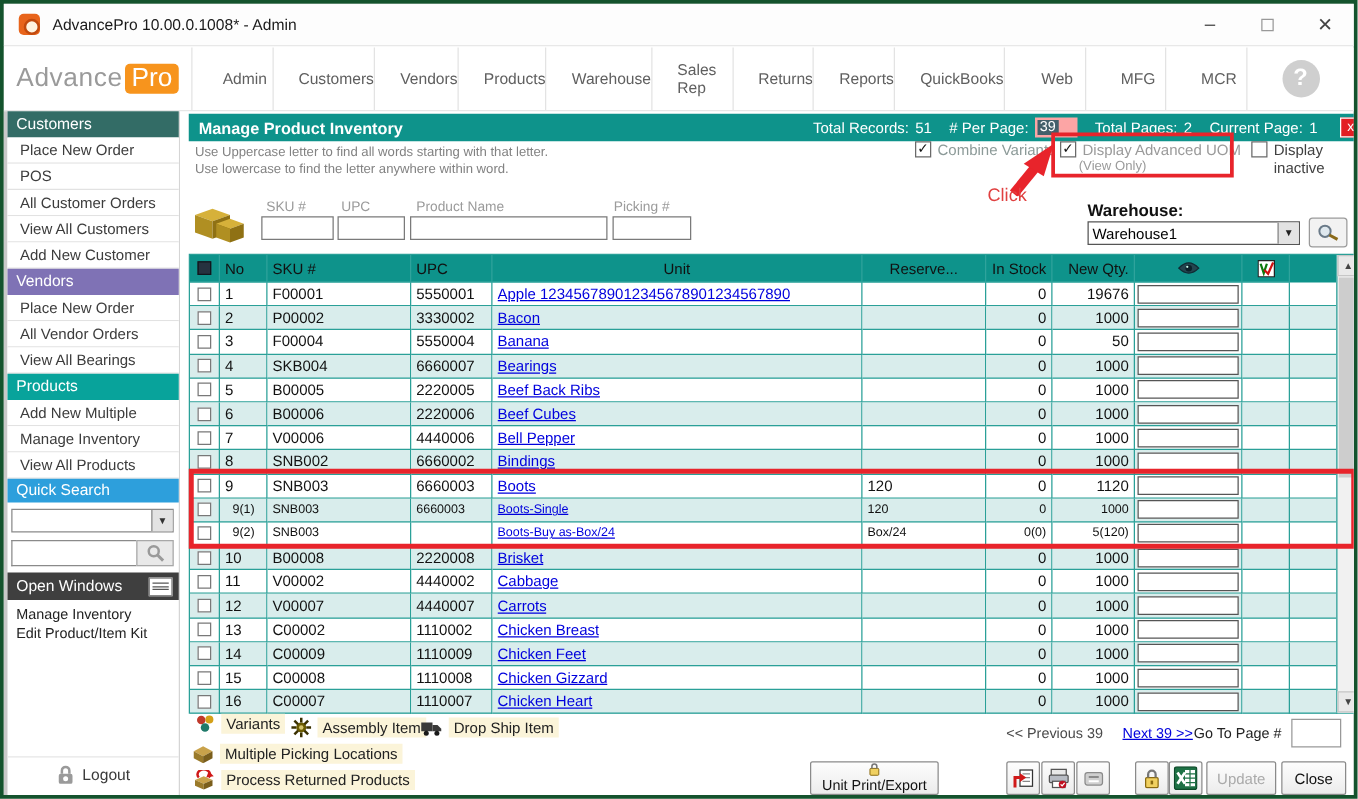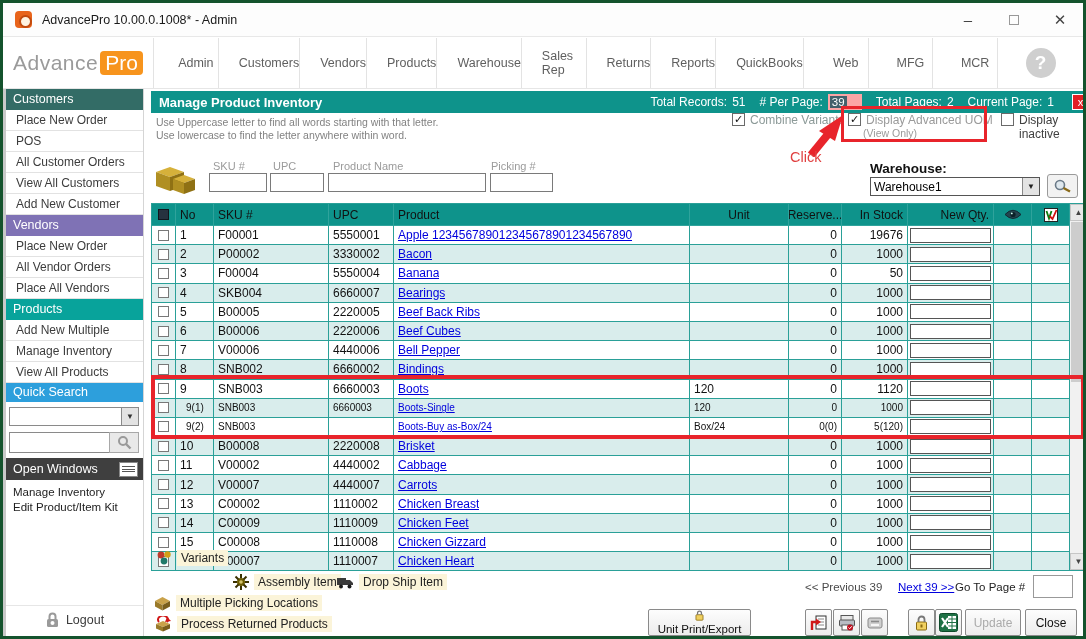--- a/index.html
+++ b/index.html
@@ -348,7 +348,6 @@
         <div class="td">No</div>
         <div class="td">SKU #</div>
         <div class="td">UPC</div>
-        <div class="td">Product</div>
         <div class="td h-center">Unit</div>
         <div class="td h-center">Reserve...</div>
         <div class="td h-right">In Stock</div>

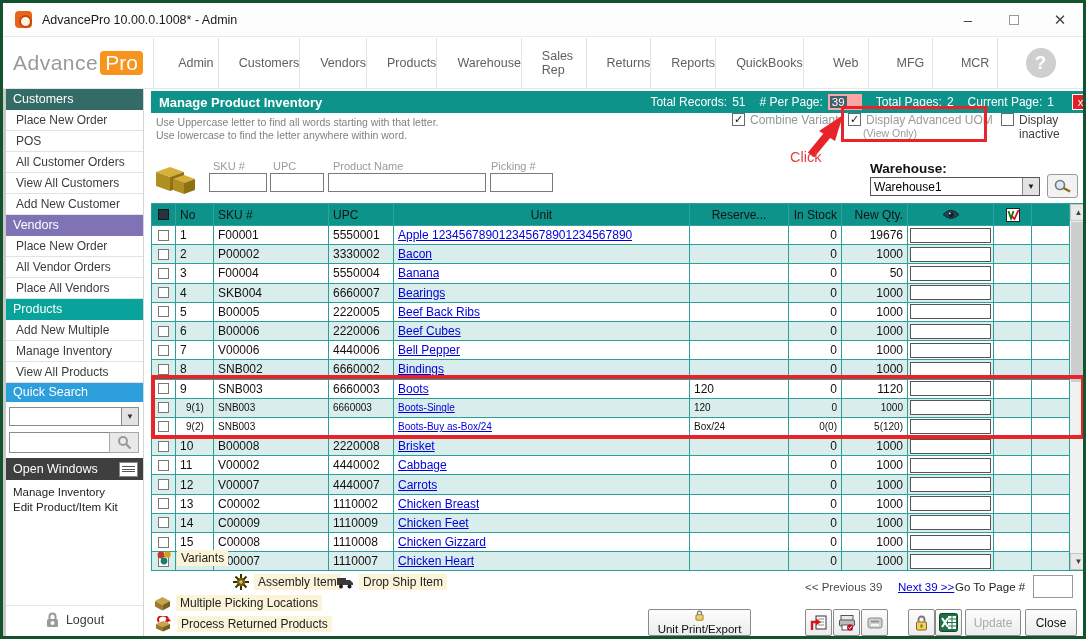--- a/index.html
+++ b/index.html
@@ -215,7 +215,7 @@
     <div class="sec-header sec-vendors">Vendors</div>
     <div class="side-item">Place New Order</div>
     <div class="side-item">All Vendor Orders</div>
-    <div class="side-item">Place All Vendors</div>
+    <div class="side-item">View All Bearings</div>
 
     <div class="sec-header sec-products">Products</div>
     <div class="side-item">Add New Multiple</div>

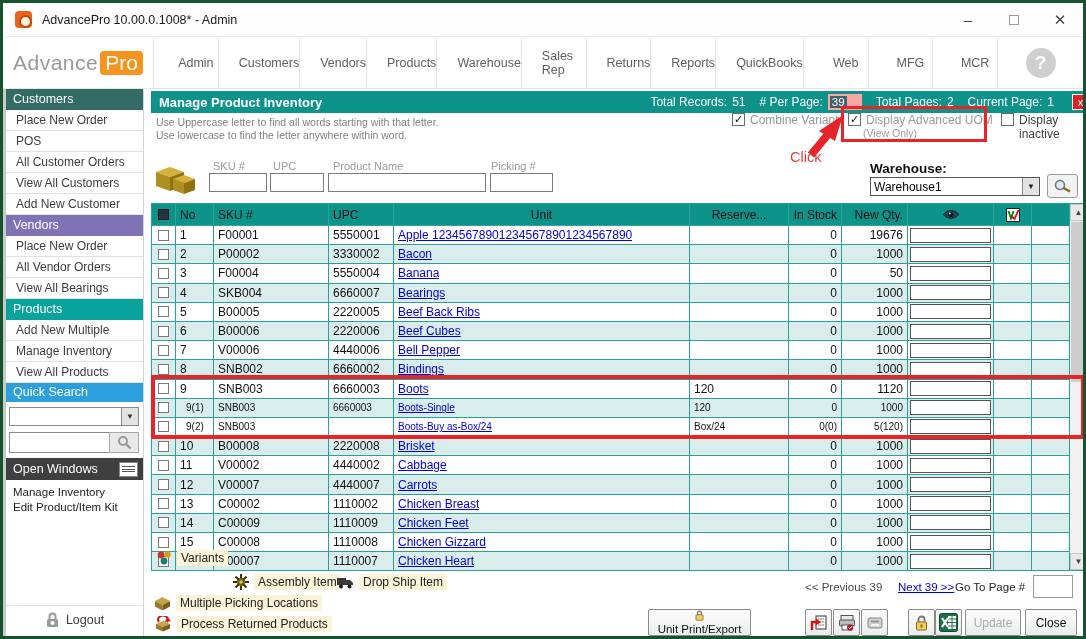--- a/index.html
+++ b/index.html
@@ -140,7 +140,7 @@
   
   .legend-item { position:absolute; display:flex; align-items:center; gap:5px; }
   .legend-label { background:#fbf4d9; font-size:12px; color:#222; padding:1px 4px; }
-  .lg-variants { left:153px; top:547px; } .lg-assembly { left:230px; top:571px; }
+  .lg-variants { left:153px; top:568px; } .lg-assembly { left:230px; top:571px; }
   .lg-dropship { left:333px; top:571px; } .lg-picking { left:151px; top:592px; }
   .lg-returns { left:151px; top:613px; }
 

